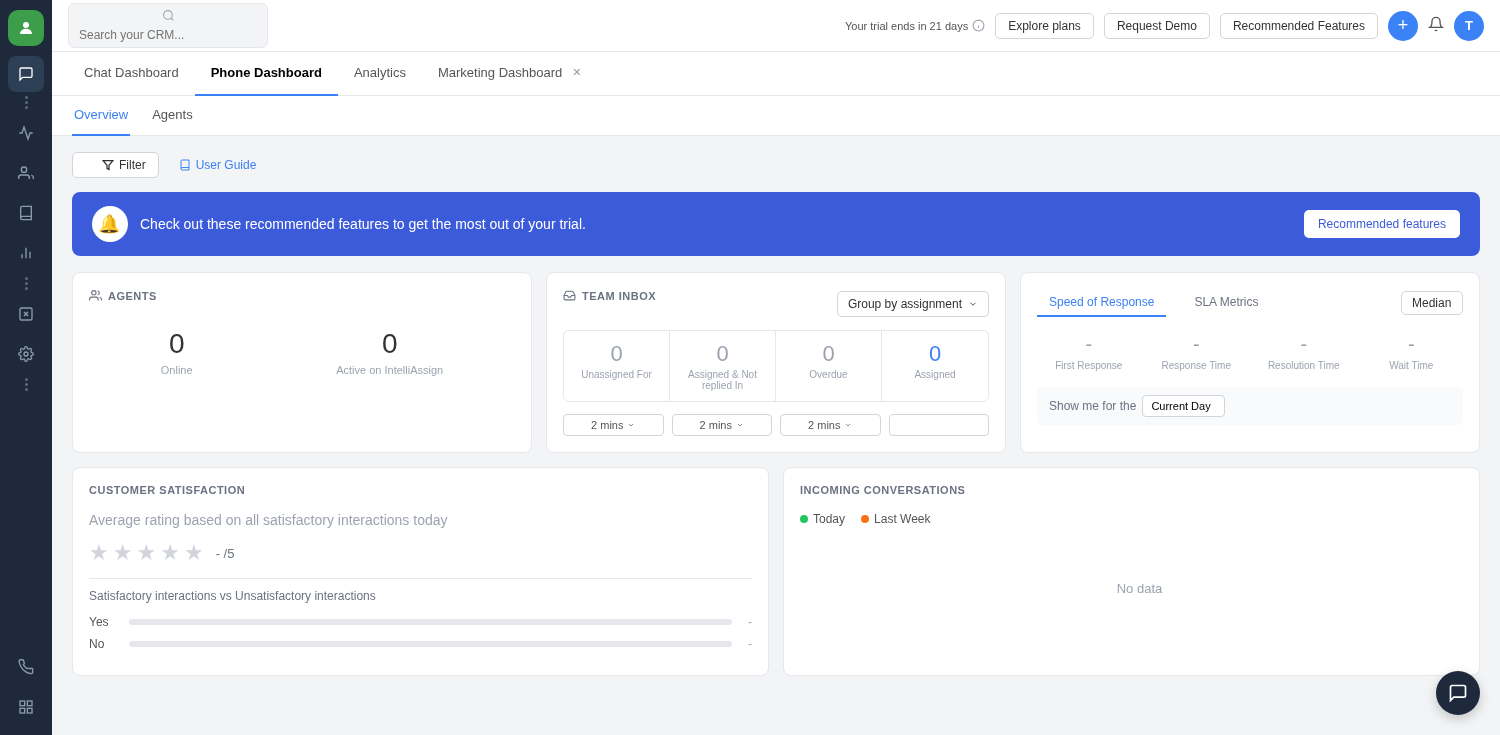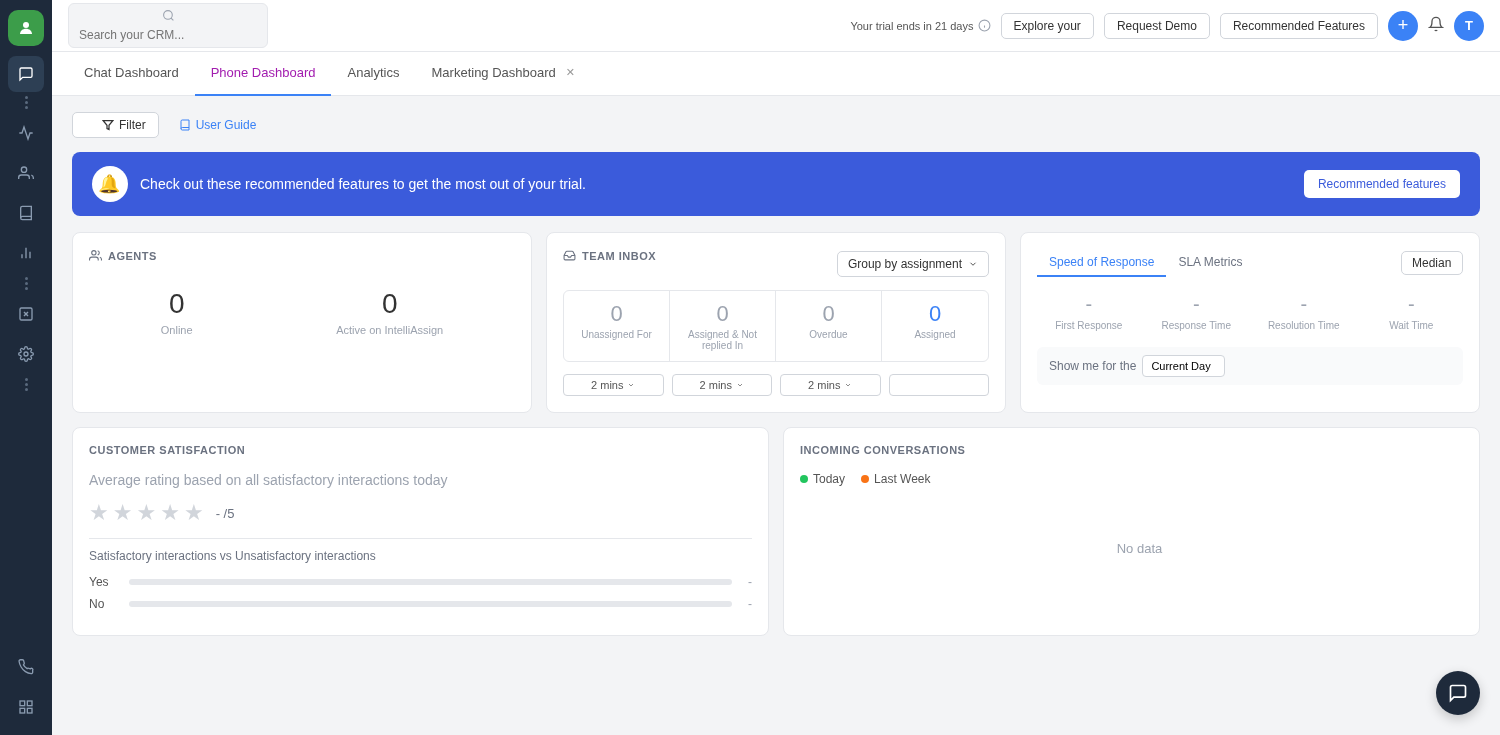--- a/index.html
+++ b/index.html
@@ -509,7 +509,7 @@
             <line x1="12" y1="8" x2="12.01" y2="8"></line>
           </svg>
       </div>
-      <button class="btn-outline">Explore your</button>
+      <button class="btn-outline">Explore plans</button>
       <button class="btn-outline">Request Demo</button>
       <button class="btn-outline">Recommended Features</button>
       <button class="btn-plus">+</button>

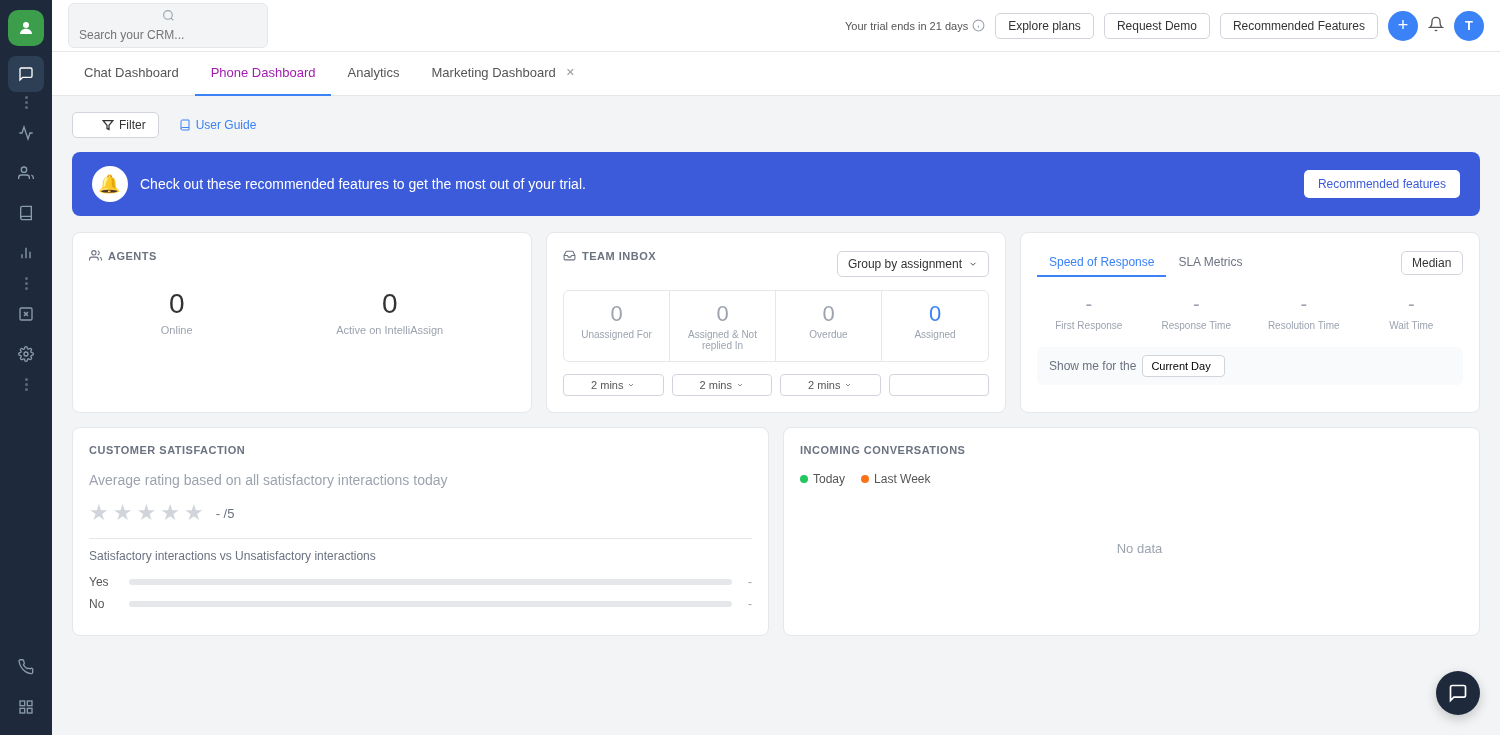--- a/index.html
+++ b/index.html
@@ -132,7 +132,7 @@
       border-bottom: 2px solid transparent;
       gap: 6px;
     }
-    .tab.active { color: #a21caf; border-bottom-color: #3b82f6; font-weight: 400; }
+    .tab.active { color: #000000; border-bottom-color: #3b82f6; font-weight: 700; }
     .tab-close { font-size: 11px; color: #999; margin-left: 4px; cursor: pointer; }
 
     

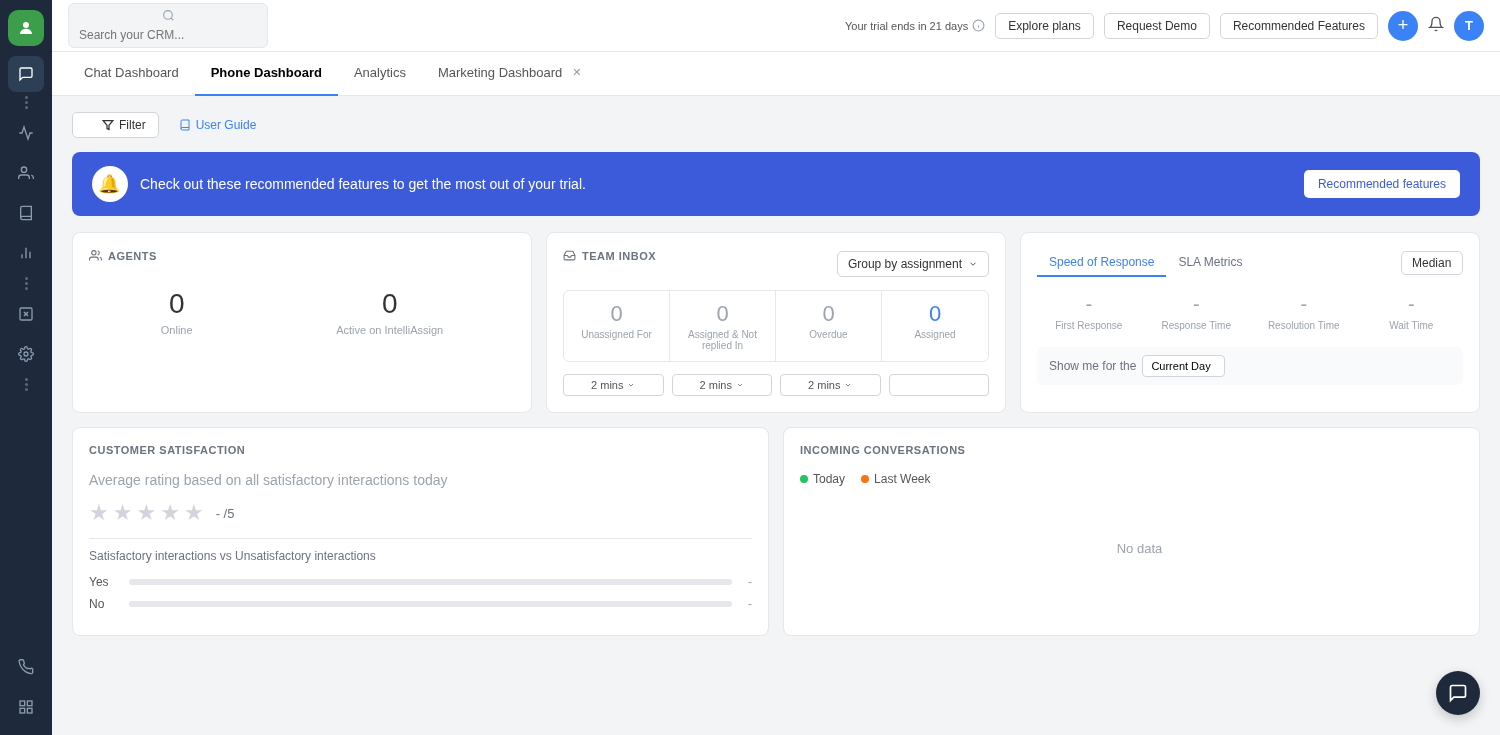--- a/index.html
+++ b/index.html
@@ -539,6 +539,10 @@
     </div>
   </div>
 
+  <div class="sub-tabs">
+    <div class="sub-tab active">Overview</div>
+    <div class="sub-tab">Agents</div>
+  </div>
 
   <div class="content">
 

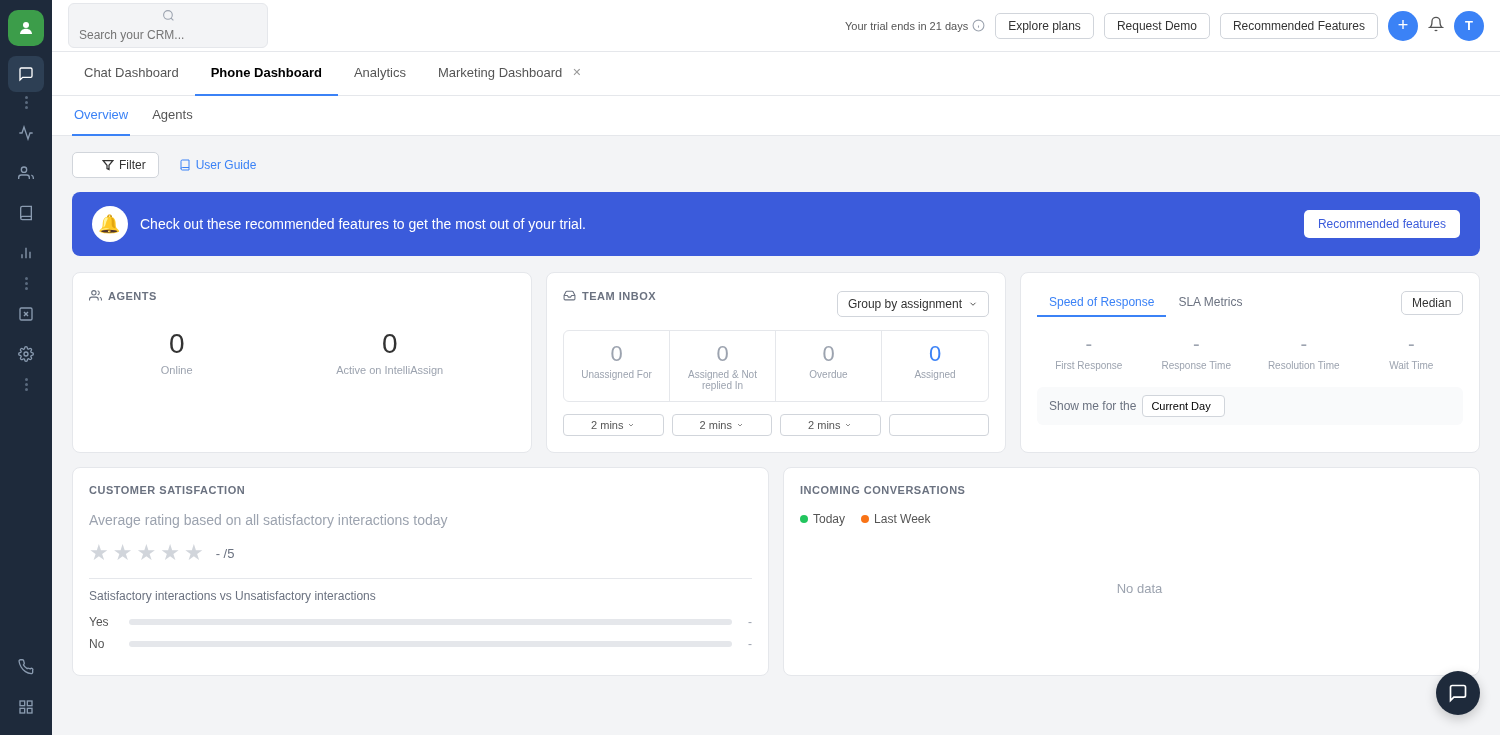--- a/index.html
+++ b/index.html
@@ -314,7 +314,7 @@
     }
     .sor-tabs {
       display: flex;
-      gap: 0;
+      gap: 16px;
     }
     .sor-tab {
       font-size: 12px;

